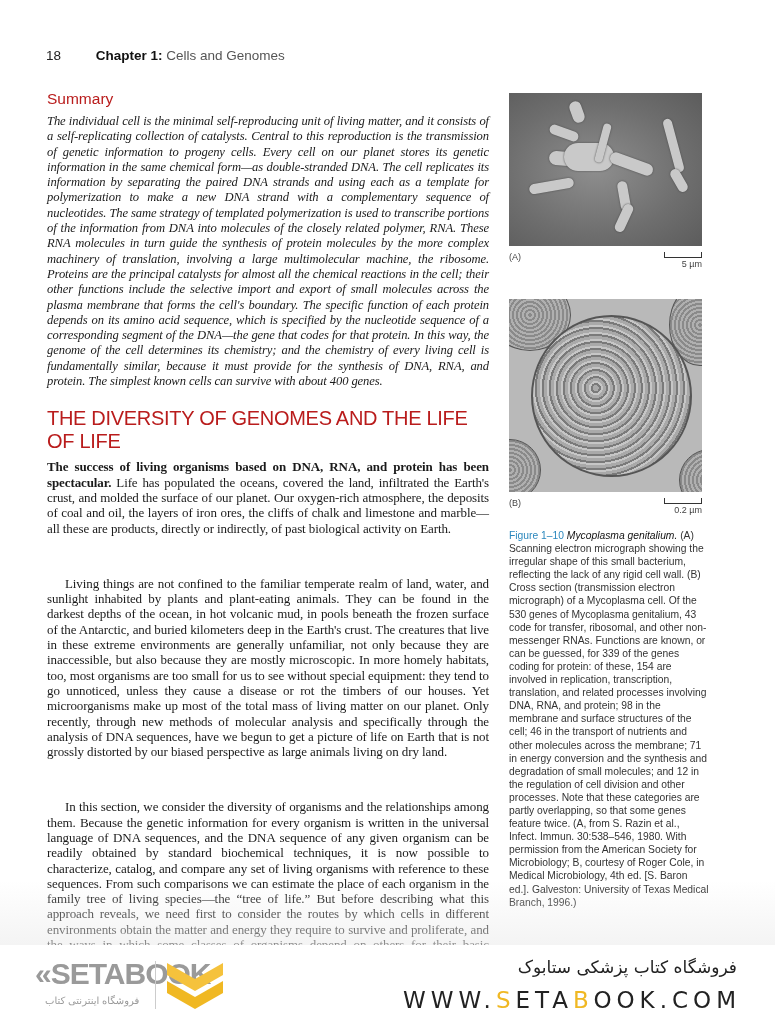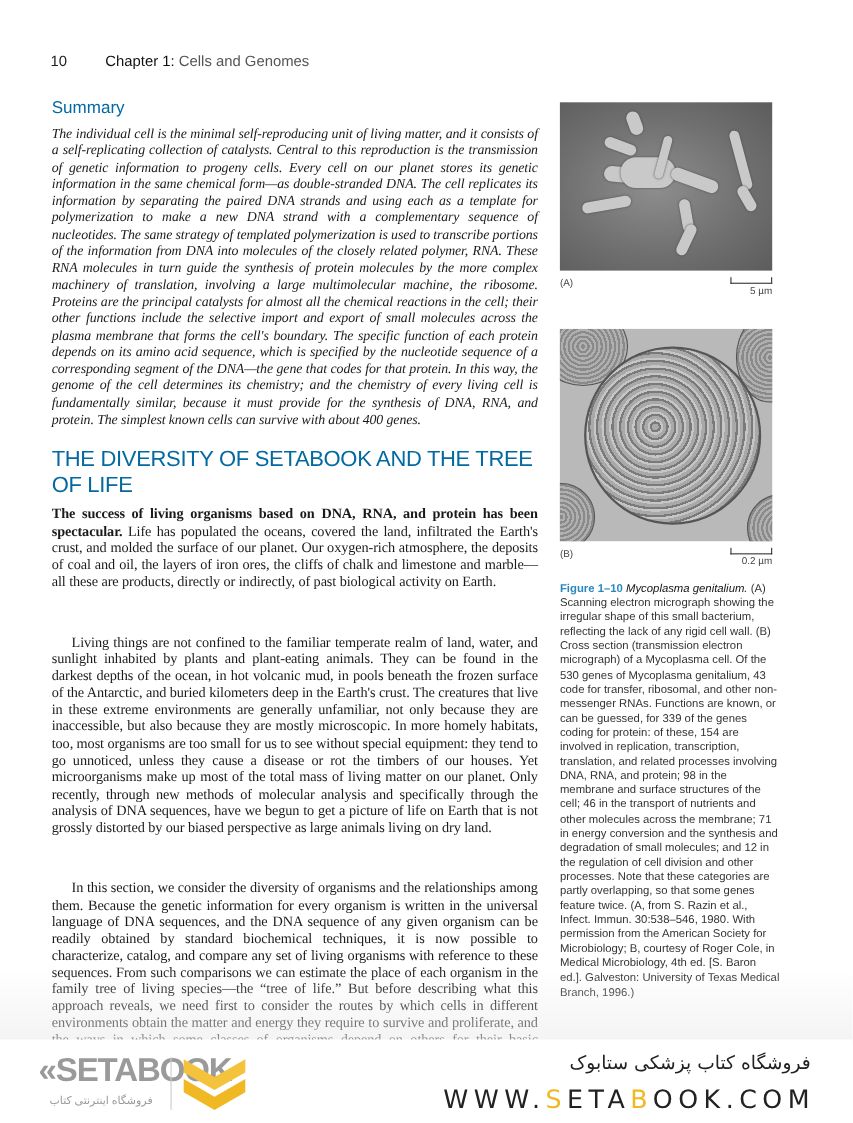--- a/index.html
+++ b/index.html
@@ -47,7 +47,7 @@
 <body>
 
 <div class="running-head">
-  <span class="pg">10</span>
+  <span class="pg">18</span>
   <span class="ch">Chapter 1:</span>
   <span class="ct">Cells and Genomes</span>
 </div>

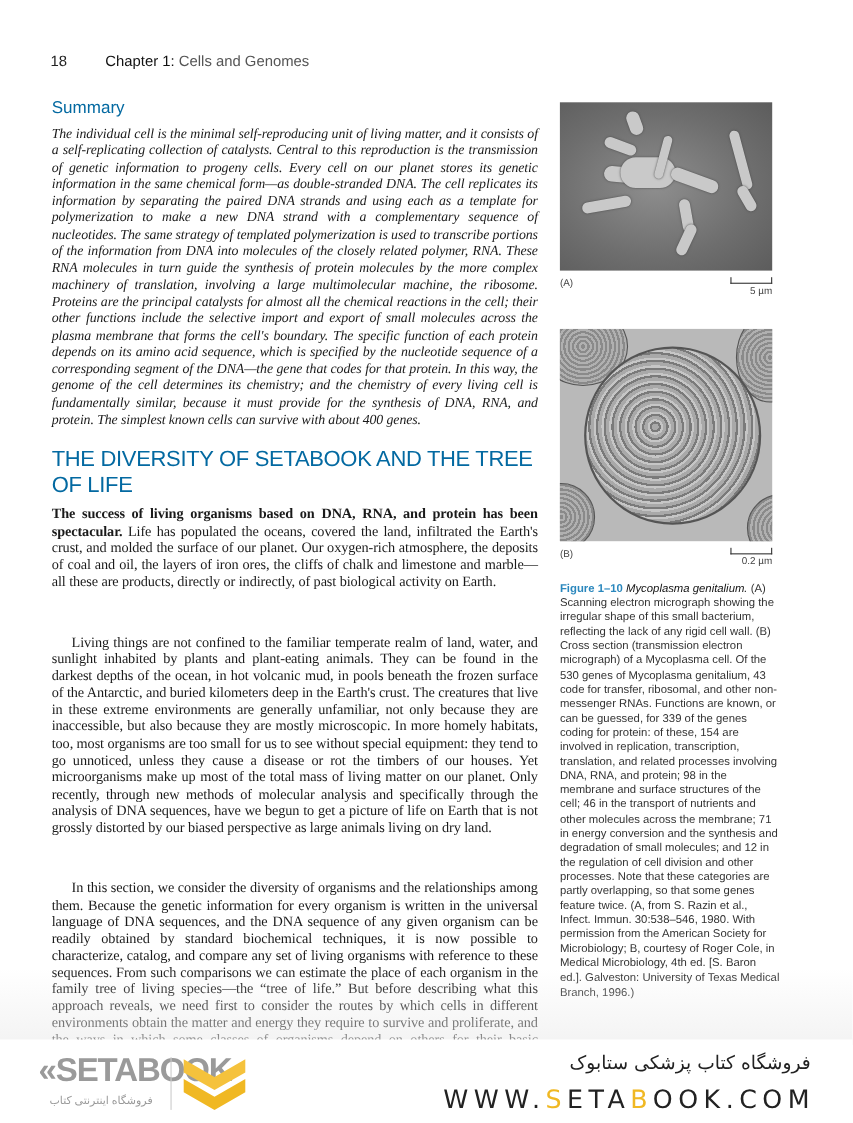--- a/index.html
+++ b/index.html
@@ -6,7 +6,7 @@
   body { width:775px; height:1021px; background:#ffffff; position:relative; overflow:hidden; font-family:"Liberation Serif", serif; color:#1a1a1a; }
   .running-head { position:absolute; left:46px; top:48px; font-family:"Liberation Sans", sans-serif; font-size:13.5px; color:#222; }
   .running-head .pg { display:inline-block; width:46px; }
-  .running-head .ch { font-weight:normal; color:#111; }
+  .running-head .ch { font-weight:bold; color:#111; }
   .running-head .ct { color:#555;text-align:center; }
   .main { position:absolute; left:47px; top:90px; width:442px; }
   h2.sec { font-family:"Liberation Sans", sans-serif; font-weight:normal; color:#0369a1; margin:0; }

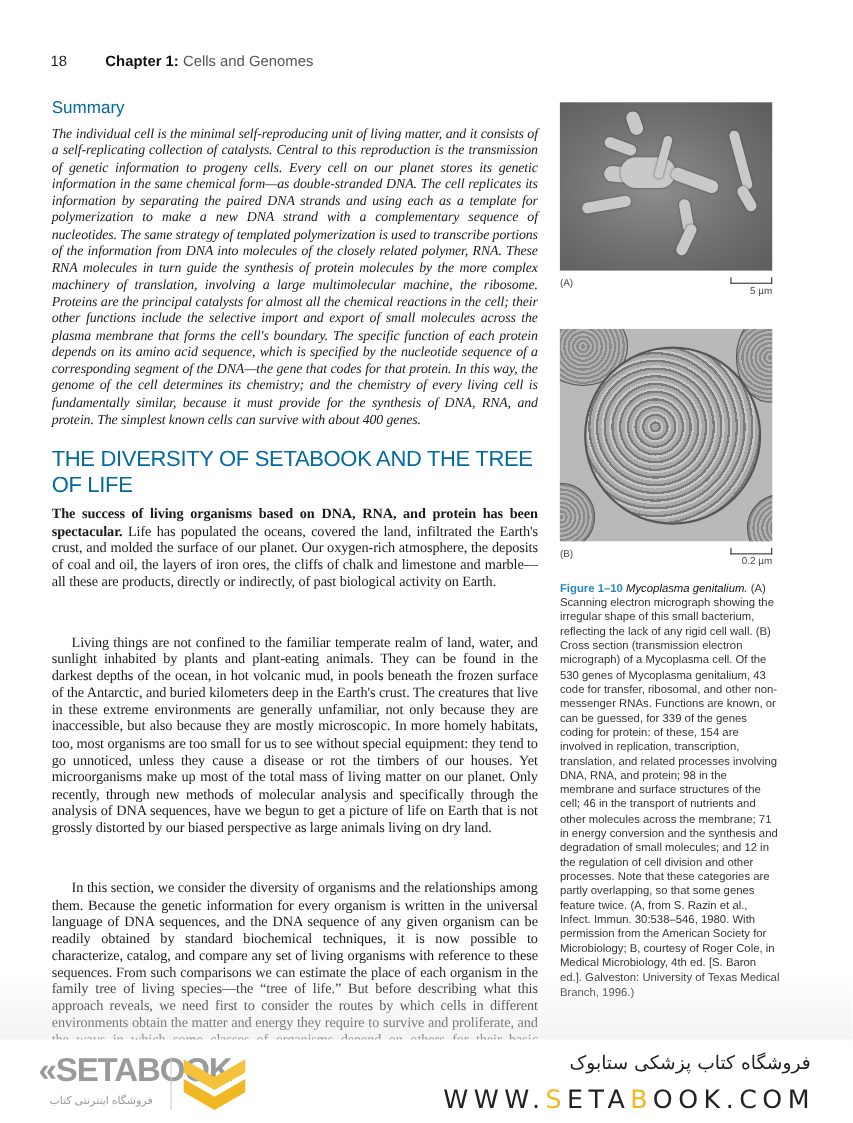--- a/index.html
+++ b/index.html
@@ -9,7 +9,7 @@
   .running-head .ch { font-weight:bold; color:#111; }
   .running-head .ct { color:#555;text-align:center; }
   .main { position:absolute; left:47px; top:90px; width:442px; }
-  h2.sec { font-family:"Liberation Sans", sans-serif; font-weight:normal; color:#0369a1; margin:0; }
+  h2.sec { font-family:"Liberation Sans", sans-serif; font-weight:normal; color:#b91c1c; margin:0; }
   .summary-h { font-size:15.5px; margin-bottom:6px !important; }
   .summary-p { font-style:italic; font-size:12.6px; line-height:15.3px; text-align:justify; margin:0; letter-spacing:-0.1px; }
   .big-h { font-size:20px; letter-spacing:-0.3px; margin-top:18px !important; margin-bottom:6px !important; }

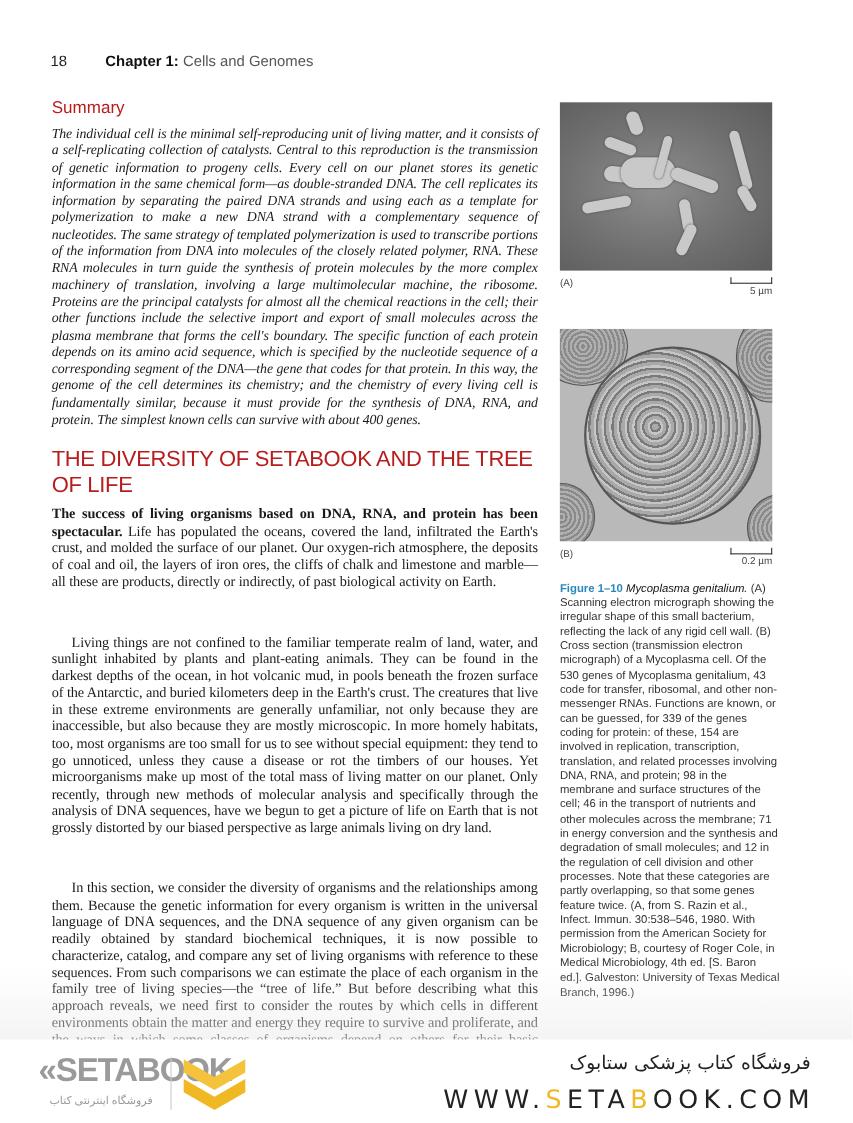--- a/index.html
+++ b/index.html
@@ -56,7 +56,7 @@
   <h2 class="sec summary-h">Summary</h2>
   <p class="summary-p">The individual cell is the minimal self-reproducing unit of living matter, and it consists of a self-replicating collection of catalysts. Central to this reproduction is the transmission of genetic information to progeny cells. Every cell on our planet stores its genetic information in the same chemical form—as double-stranded DNA. The cell replicates its information by separating the paired DNA strands and using each as a template for polymerization to make a new DNA strand with a complementary sequence of nucleotides. The same strategy of templated polymerization is used to transcribe portions of the information from DNA into molecules of the closely related polymer, RNA. These RNA molecules in turn guide the synthesis of protein molecules by the more complex machinery of translation, involving a large multimolecular machine, the ribosome. Proteins are the principal catalysts for almost all the chemical reactions in the cell; their other functions include the selective import and export of small molecules across the plasma membrane that forms the cell's boundary. The specific function of each protein depends on its amino acid sequence, which is specified by the nucleotide sequence of a corresponding segment of the DNA—the gene that codes for that protein. In this way, the genome of the cell determines its chemistry; and the chemistry of every living cell is fundamentally similar, because it must provide for the synthesis of DNA, RNA, and protein. The simplest known cells can survive with about 400 genes.</p>
 
-  <h2 class="sec big-h">THE DIVERSITY OF SETABOOK AND THE TREE OF LIFE</h2>
+  <h2 class="sec big-h">THE DIVERSITY OF GENOMES AND THE LIFE OF LIFE</h2>
   <p class="body-p"><span class="lead">The success of living organisms based on DNA, RNA, and protein has been spectacular.</span><span> Life has populated the oceans, covered the land, infiltrated the Earth's crust, and molded the surface of our planet. Our oxygen-rich atmosphere, the deposits of coal and oil, the layers of iron ores, the cliffs of chalk and limestone and marble—all these are products, directly or indirectly, of past biological activity on Earth.</span></p>
   <p class="body-p indent">Living things are not confined to the familiar temperate realm of land, water, and sunlight inhabited by plants and plant-eating animals. They can be found in the darkest depths of the ocean, in hot volcanic mud, in pools beneath the frozen surface of the Antarctic, and buried kilometers deep in the Earth's crust. The creatures that live in these extreme environments are generally unfamiliar, not only because they are inaccessible, but also because they are mostly microscopic. In more homely habitats, too, most organisms are too small for us to see without special equipment: they tend to go unnoticed, unless they cause a disease or rot the timbers of our houses. Yet microorganisms make up most of the total mass of living matter on our planet. Only recently, through new methods of molecular analysis and specifically through the analysis of DNA sequences, have we begun to get a picture of life on Earth that is not grossly distorted by our biased perspective as large animals living on dry land.</p>
   <p class="body-p indent">In this section, we consider the diversity of organisms and the relationships among them. Because the genetic information for every organism is written in the universal language of DNA sequences, and the DNA sequence of any given organism can be readily obtained by standard biochemical techniques, it is now possible to characterize, catalog, and compare any set of living organisms with reference to these sequences. From such comparisons we can estimate the place of each organism in the family tree of living species—the “tree of life.” But before describing what this approach reveals, we need first to consider the routes by which cells in different environments obtain the matter and energy they require to survive and proliferate, and the ways in which some classes of organisms depend on others for their basic chemical needs.</p>

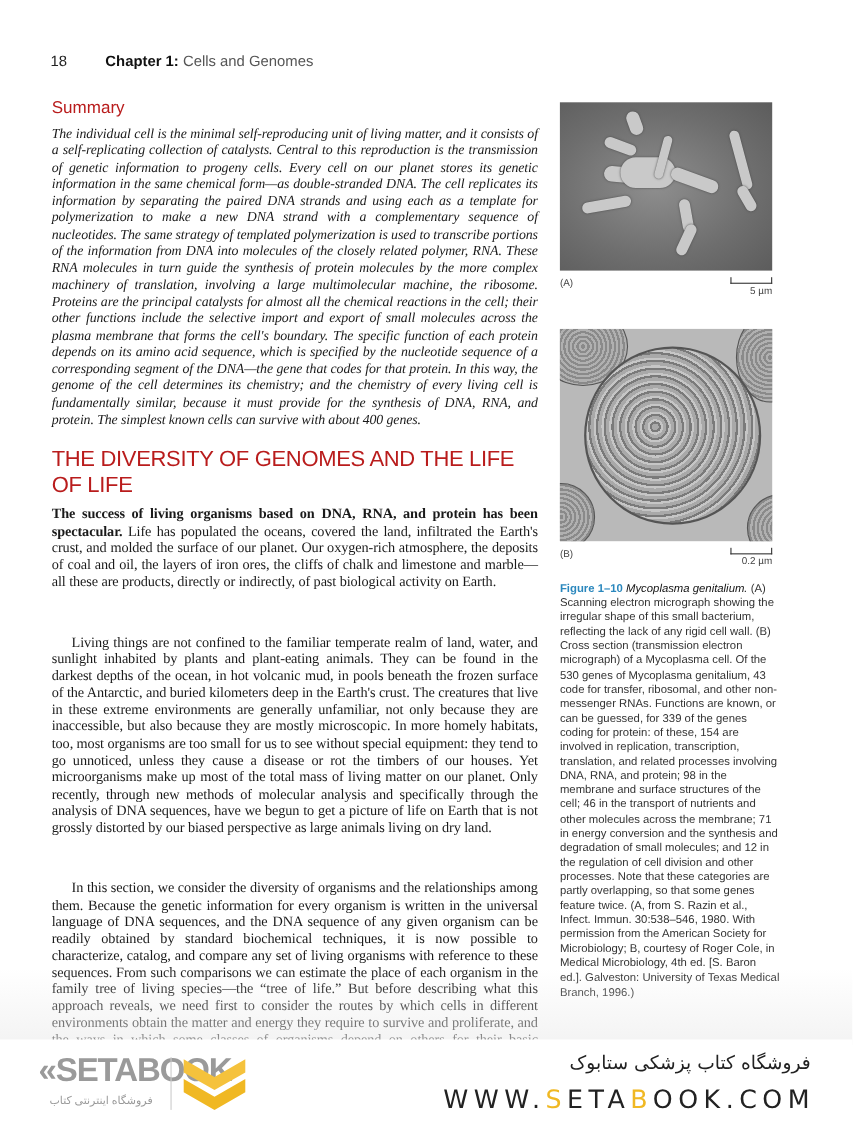--- a/index.html
+++ b/index.html
@@ -30,7 +30,7 @@
   .scalebar .bar { height:5px; border:1.5px solid #333; border-top:none; }
   .scalebar span { display:block; margin-top:1px; }
   .caption { font-family:"Liberation Sans", sans-serif; font-size:10.3px; line-height:13.1px; color:#333; margin-top:14px; width:200px; }
-  .caption .fignum { color:#2a87bd; font-weight:bold; }
+  .caption .fignum { color:#2a87bd; font-weight:normal; }
   .caption .figtitle { font-style:italic; color:#111; }
   .fade { position:absolute; left:0; top:880px; width:775px; height:70px; background:linear-gradient(to bottom, rgba(255,255,255,0), rgba(235,235,235,0.6)); pointer-events:none; }
   .footer { position:absolute; left:0; top:945px; width:775px; height:76px; background:#fff; }

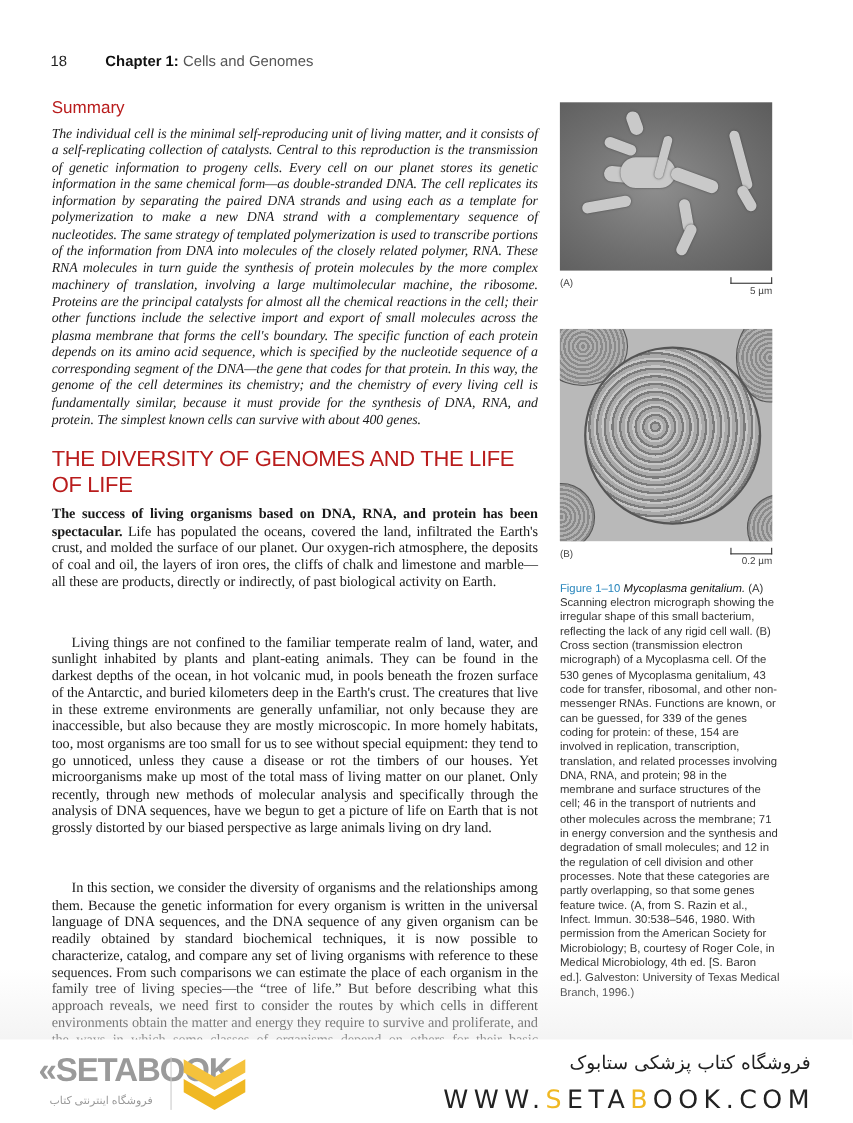--- a/index.html
+++ b/index.html
@@ -36,7 +36,7 @@
   .footer { position:absolute; left:0; top:945px; width:775px; height:76px; background:#fff; }
   .logo { position:absolute; left:35px; top:10px; width:225px; height:60px; }
   .logo .latin { position:absolute; left:0; top:2px; font-family:"Liberation Sans", sans-serif; font-size:30px; font-weight:bold; color:#9a9a9a; letter-spacing:-1px; }
-  .logo .sub { position:absolute; left:10px; top:40px; font-family:Liberation Serif, serif; font-size:10px; color:#999; direction:rtl; }
+  .logo .sub { position:absolute; left:10px; top:40px; font-family:Liberation Sans, sans-serif; font-size:10px; color:#999; direction:rtl; }
   .logo .divider { position:absolute; left:120px; top:6px; width:1px; height:48px; background:#ccc; }
   .logo .chev { position:absolute; left:130px; top:4px; width:60px; height:52px; }
   .store-fa { position:absolute; right:38px; top:12px; font-family:"DejaVu Sans", sans-serif; font-size:17px; color:#222; direction:rtl; }

